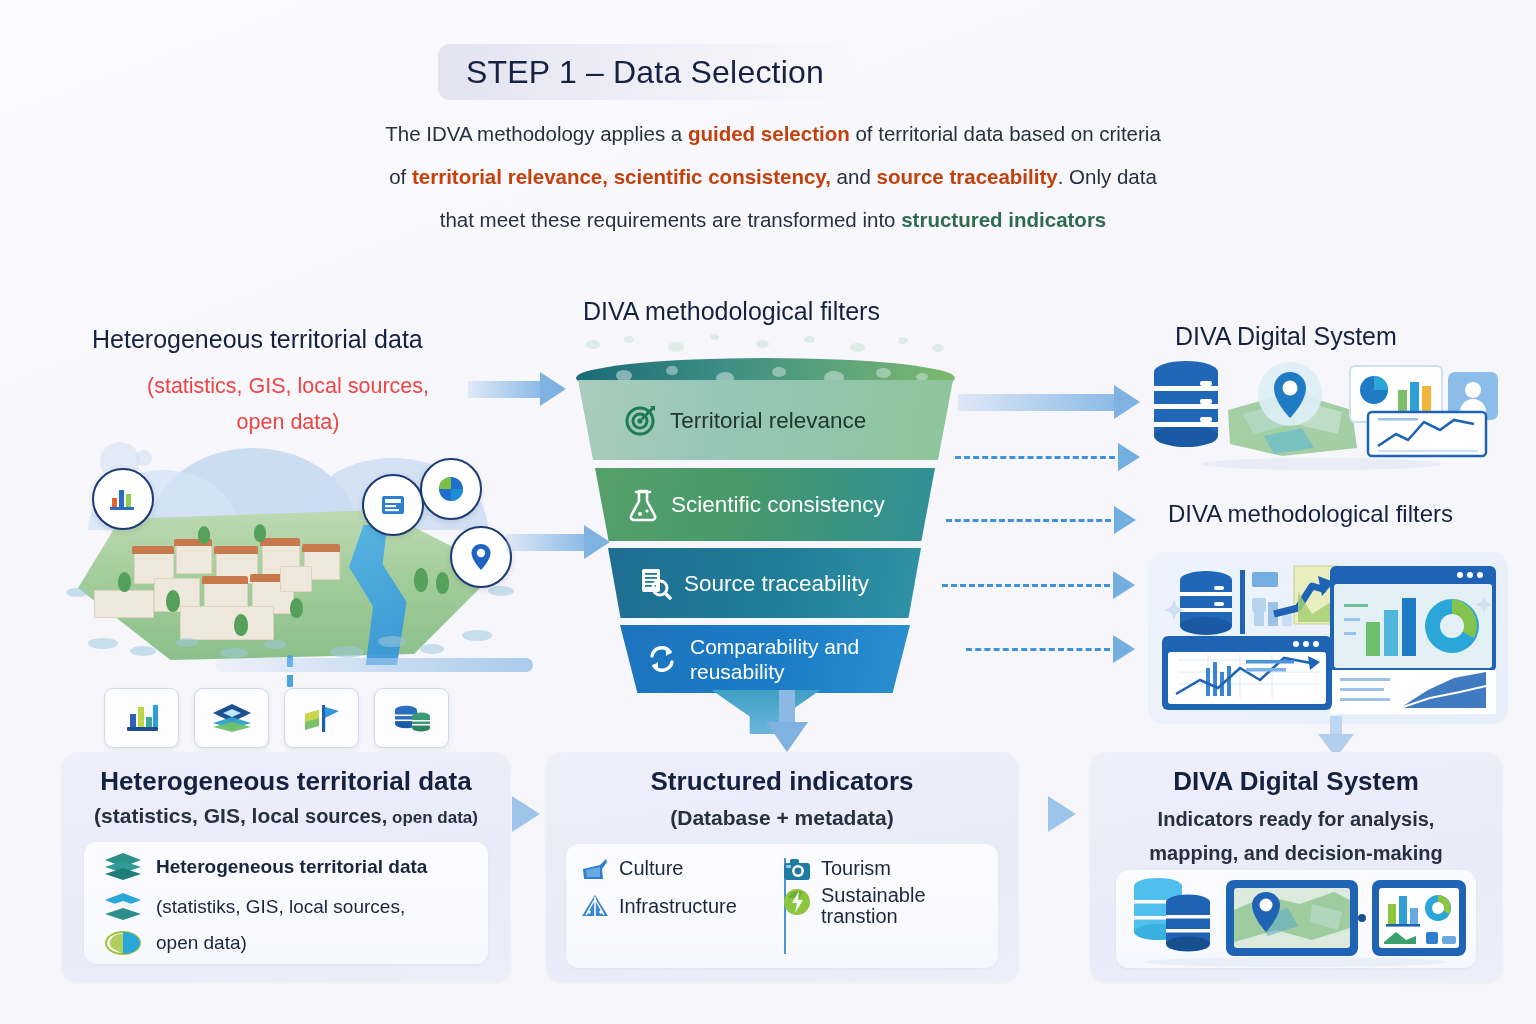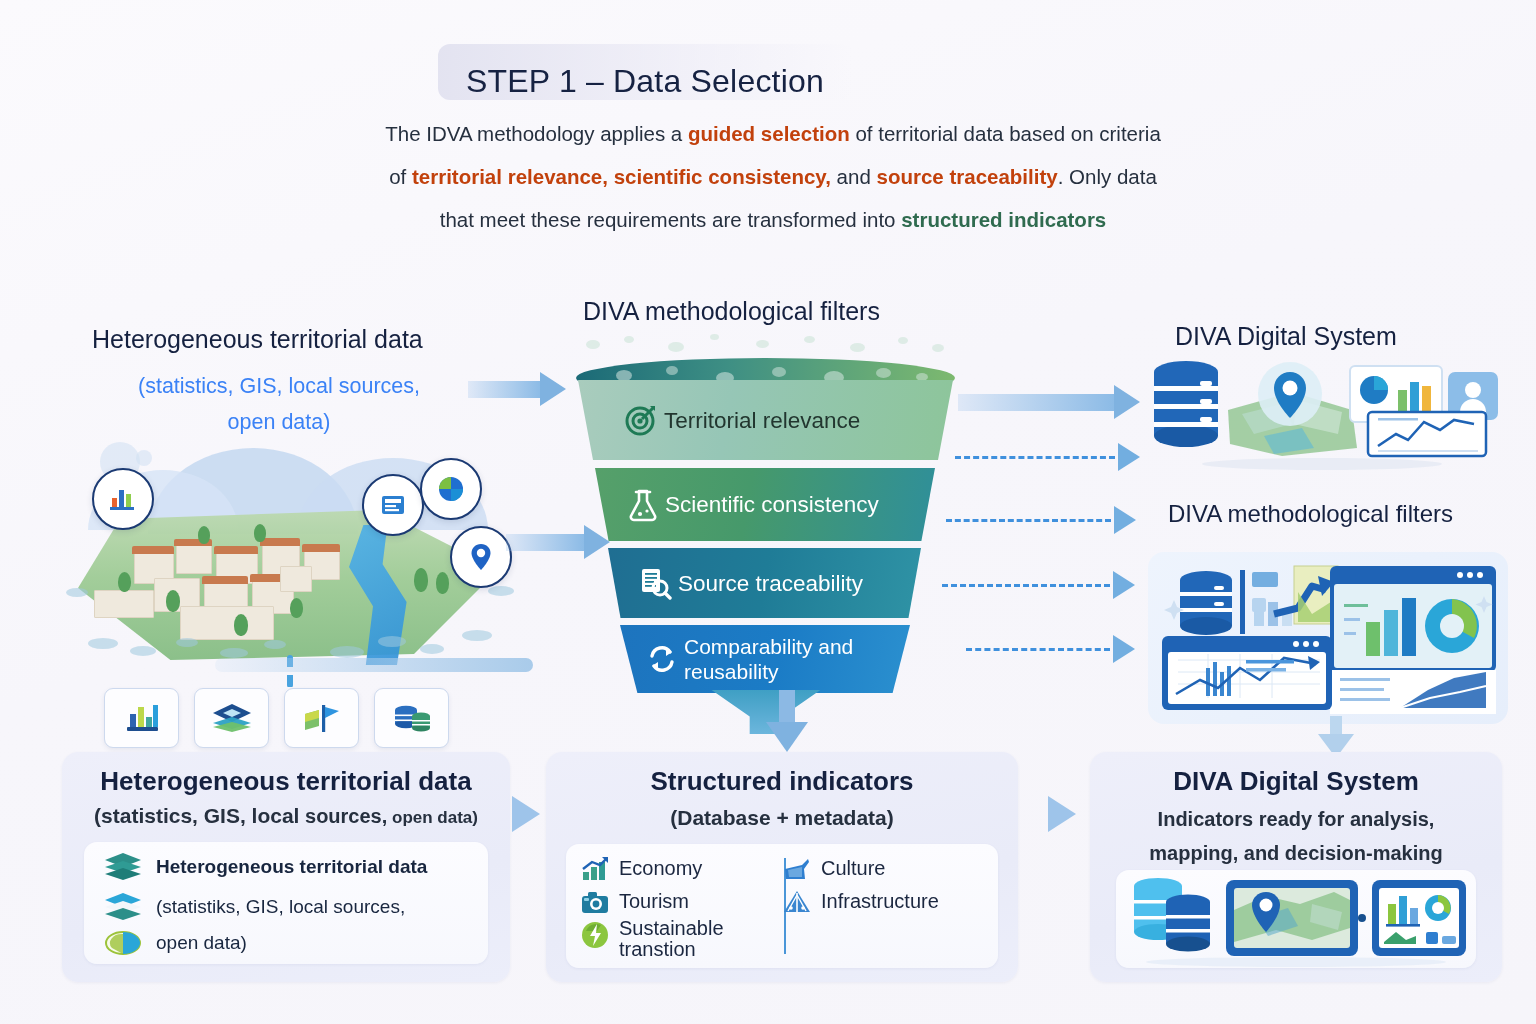--- a/index.html
+++ b/index.html
@@ -16,7 +16,7 @@
   #title-badge{
     left:438px;top:44px;width:416px;height:56px;border-radius:12px;
     background:linear-gradient(90deg,rgba(226,226,240,.95) 0%,rgba(238,237,247,.6) 65%,rgba(248,247,251,0) 100%);
-    display:flex;align-items:flex-end;
+    display:flex;align-items:center;
   }
   #title-badge .t{
     font-size:32px;letter-spacing:.2px;color:#162242;padding-left:28px;white-space:nowrap;

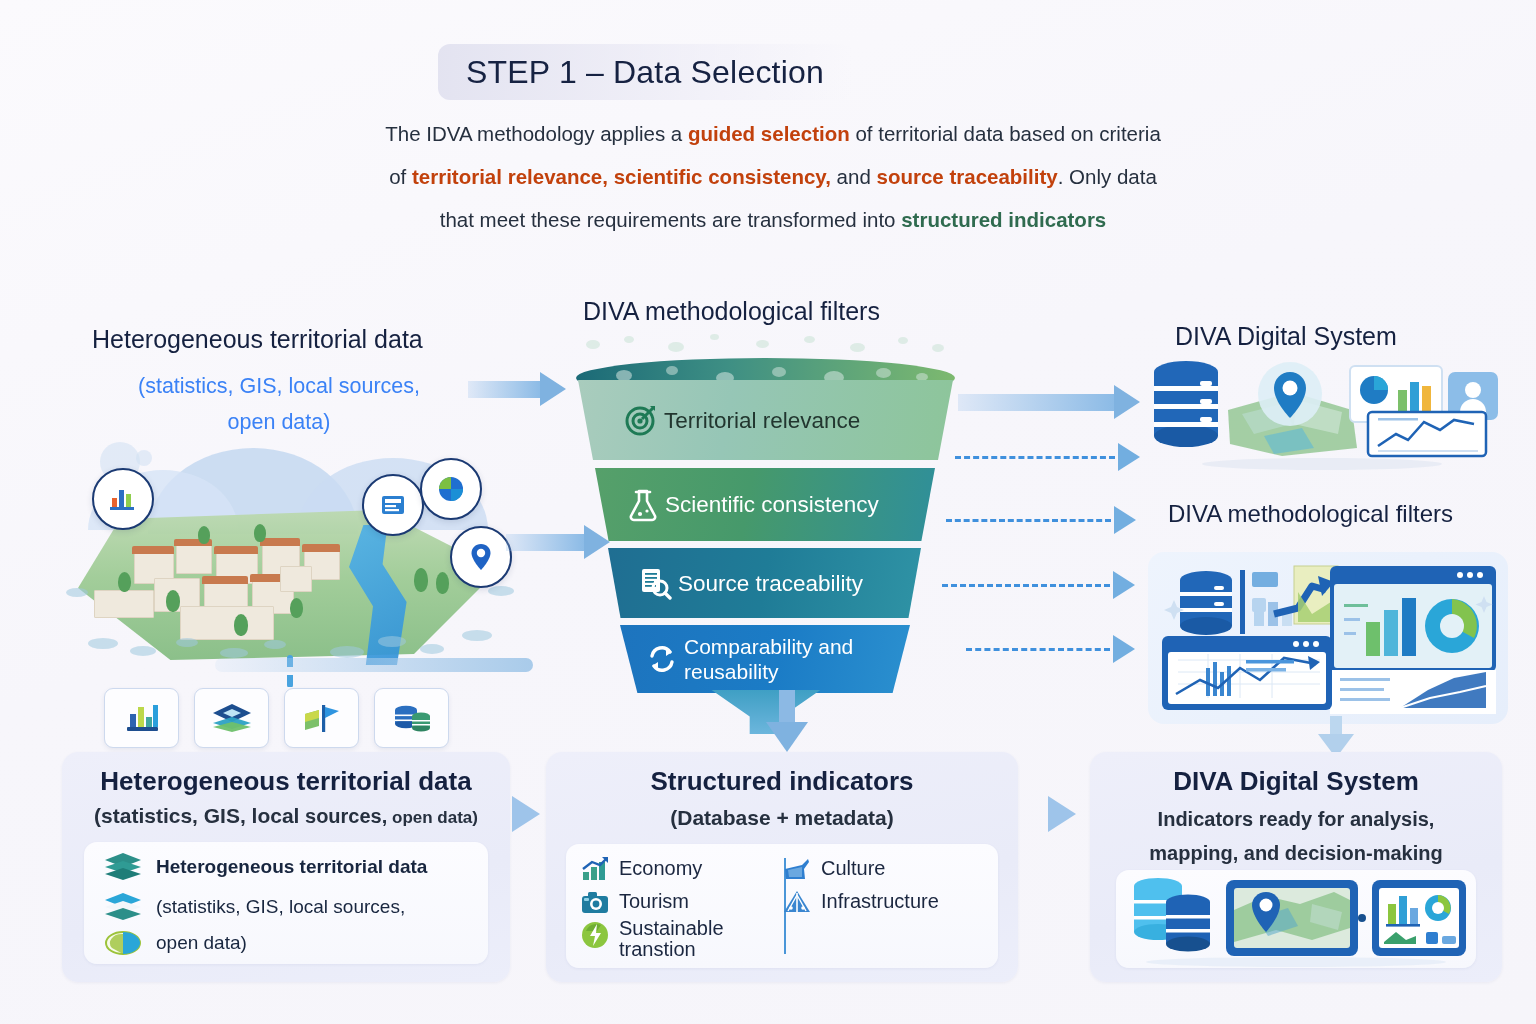--- a/index.html
+++ b/index.html
@@ -33,7 +33,7 @@
   .hdr{font-size:25px;color:#152140;white-space:nowrap;}
 
   #lbl-left{left:92px;top:325px;}
-  #lbl-left-sub{left:94px;top:368px;width:370px;text-align:center;font-size:21.5px;line-height:36px;color:#3b82f6;}
+  #lbl-left-sub{left:103px;top:368px;width:370px;text-align:center;font-size:21.5px;line-height:36px;color:#ef4444;}
   #lbl-funnel{left:583px;top:297px;}
   #lbl-right{left:1175px;top:322px;}
   #lbl-right2{left:1168px;top:500px;font-size:24px;color:#152140;white-space:nowrap;}

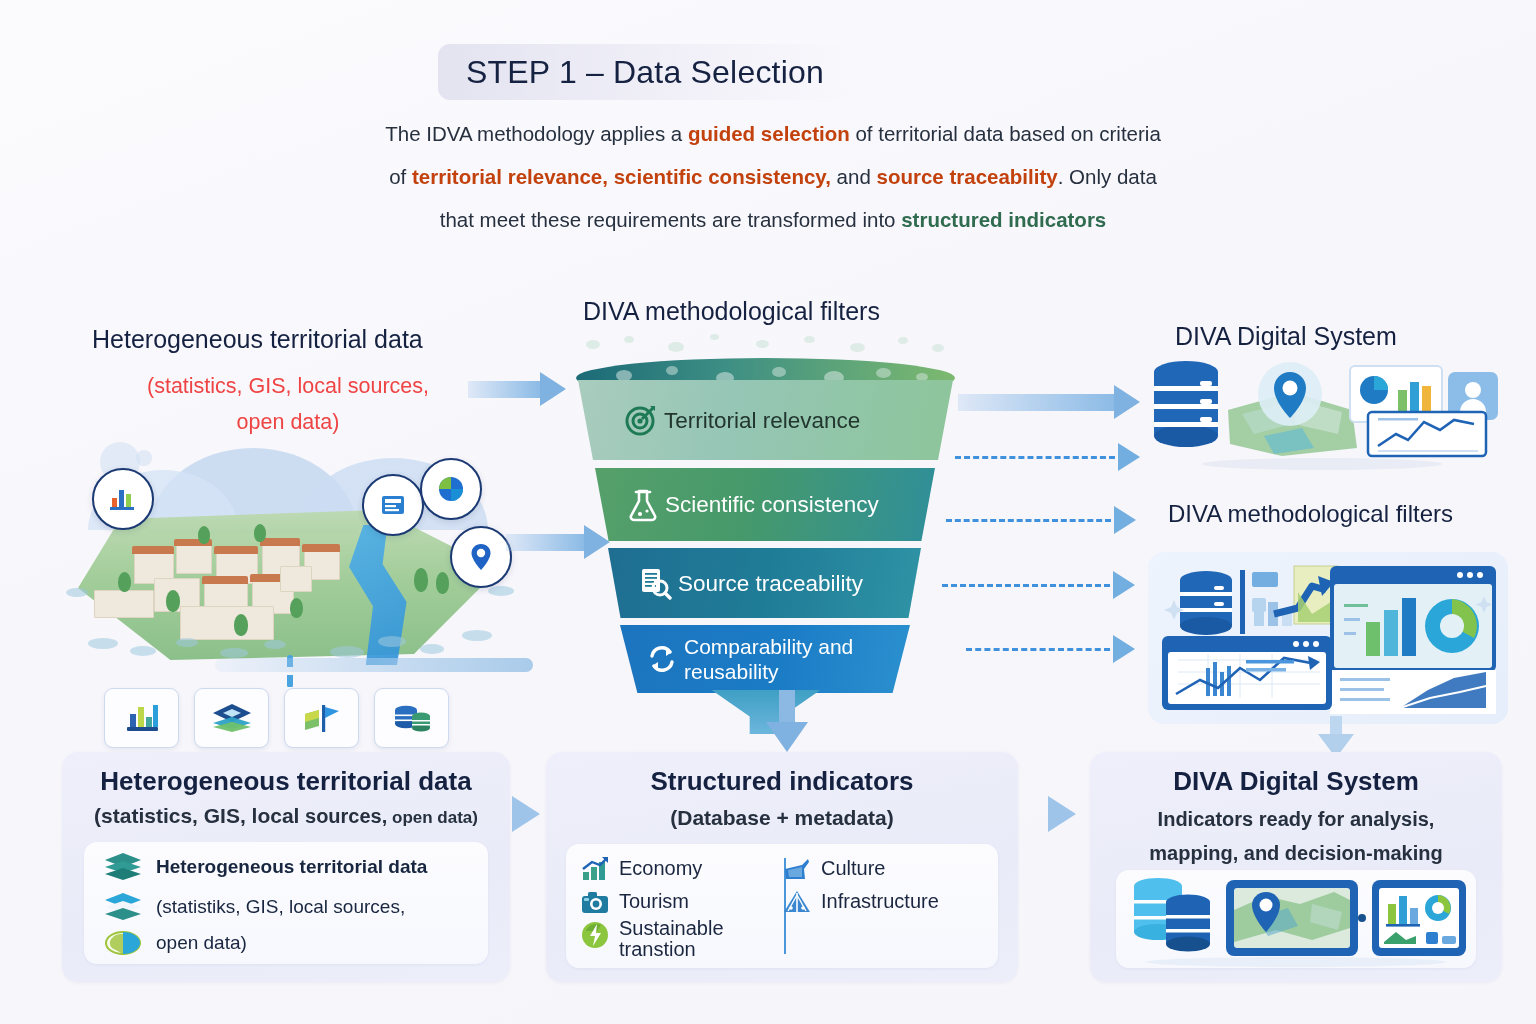--- a/index.html
+++ b/index.html
@@ -78,7 +78,7 @@
   
   #funnel{left:560px;top:352px;width:410px;height:350px;}
   .band{position:absolute;display:flex;align-items:center;color:#fff;font-size:22.5px;}
-  .band .lab{margin-left:6px;line-height:25px;}
+  .band .lab{margin-left:12px;line-height:25px;}
   #band0{left:18px;top:28px;width:375px;height:80px;
     background:linear-gradient(100deg,#a9ccbd 0%,#96c6b6 40%,#8dc59a 100%);
     clip-path:polygon(0 0,100% 0,96% 100%,4% 100%);color:#22362f;}

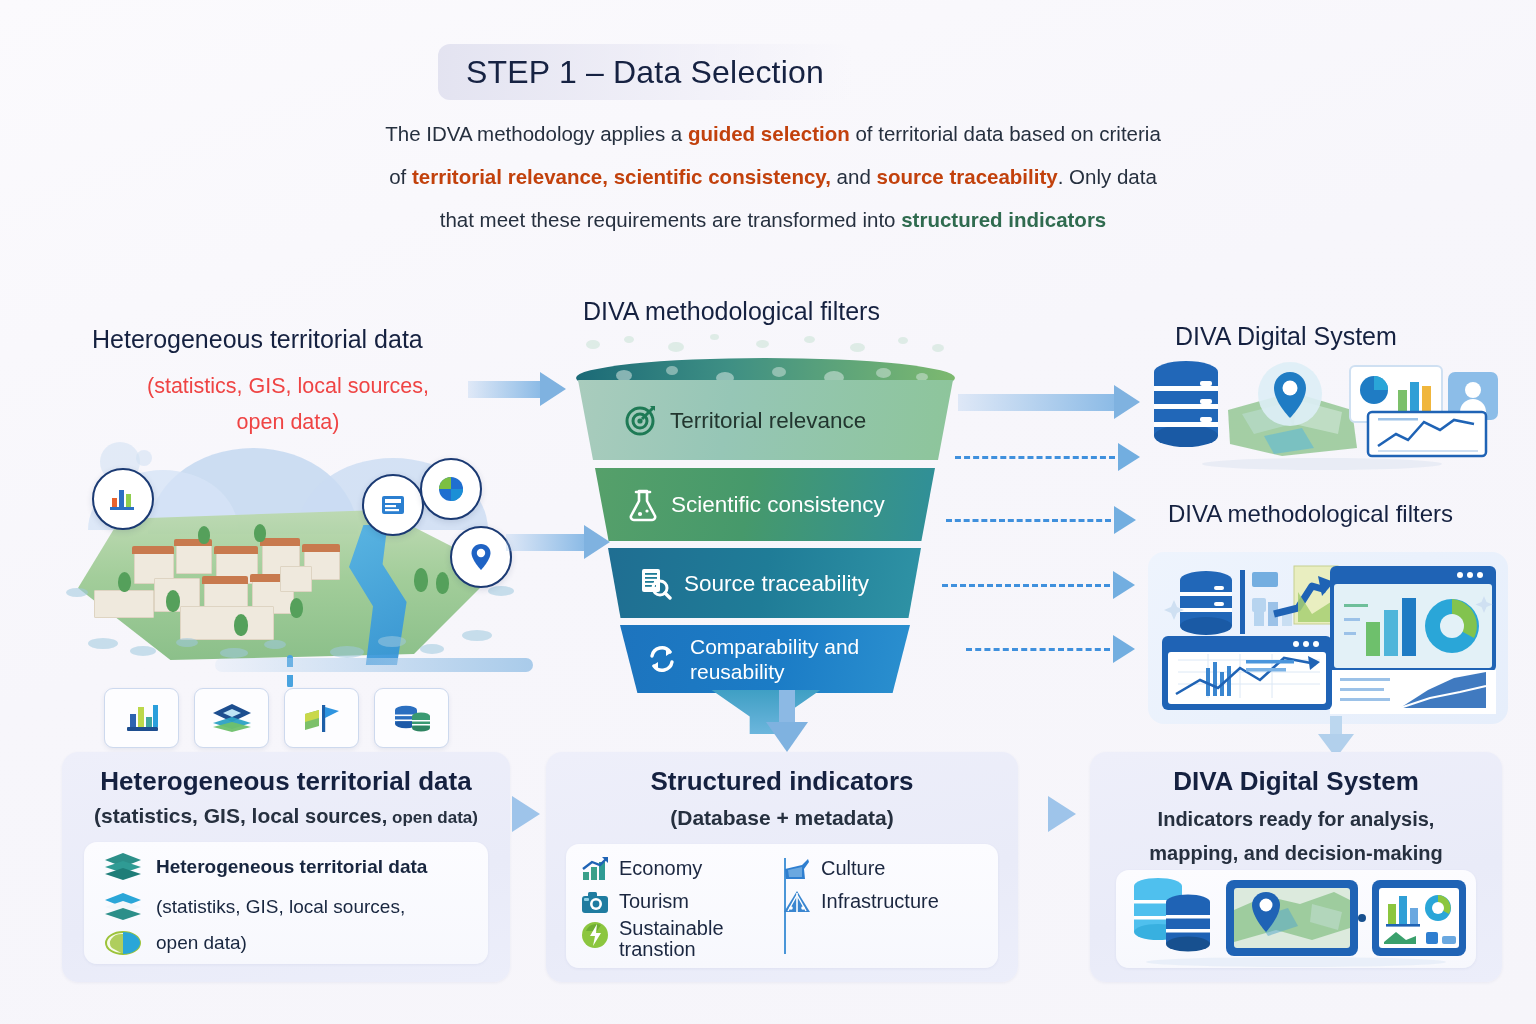--- a/index.html
+++ b/index.html
@@ -593,18 +593,6 @@
     <div class="inner" id="cm-inner">
       <div id="cm-div"></div>
       <div id="cm-grid">
-        <div class="mi">
-          <span>
-            <svg width="30" height="26" viewBox="0 0 30 26">
-              <rect x="3" y="16" width="6" height="8" fill="#3aa08a"></rect>
-              <rect x="11" y="11" width="6" height="13" fill="#3aa08a"></rect>
-              <rect x="19" y="6" width="6" height="18" fill="#2f9b94"></rect>
-              <path d="M3 13 L12 6 L20 9 L27 2" fill="none" stroke="#1f63b5" stroke-width="2.4"></path>
-              <path d="M22 1 L28 1 L28 7 Z" fill="#1f63b5"></path>
-            </svg>
-          </span>
-          <span class="lab">Economy</span>
-        </div>
         <div class="mi">
           <span>
             <svg width="30" height="26" viewBox="0 0 30 26">

